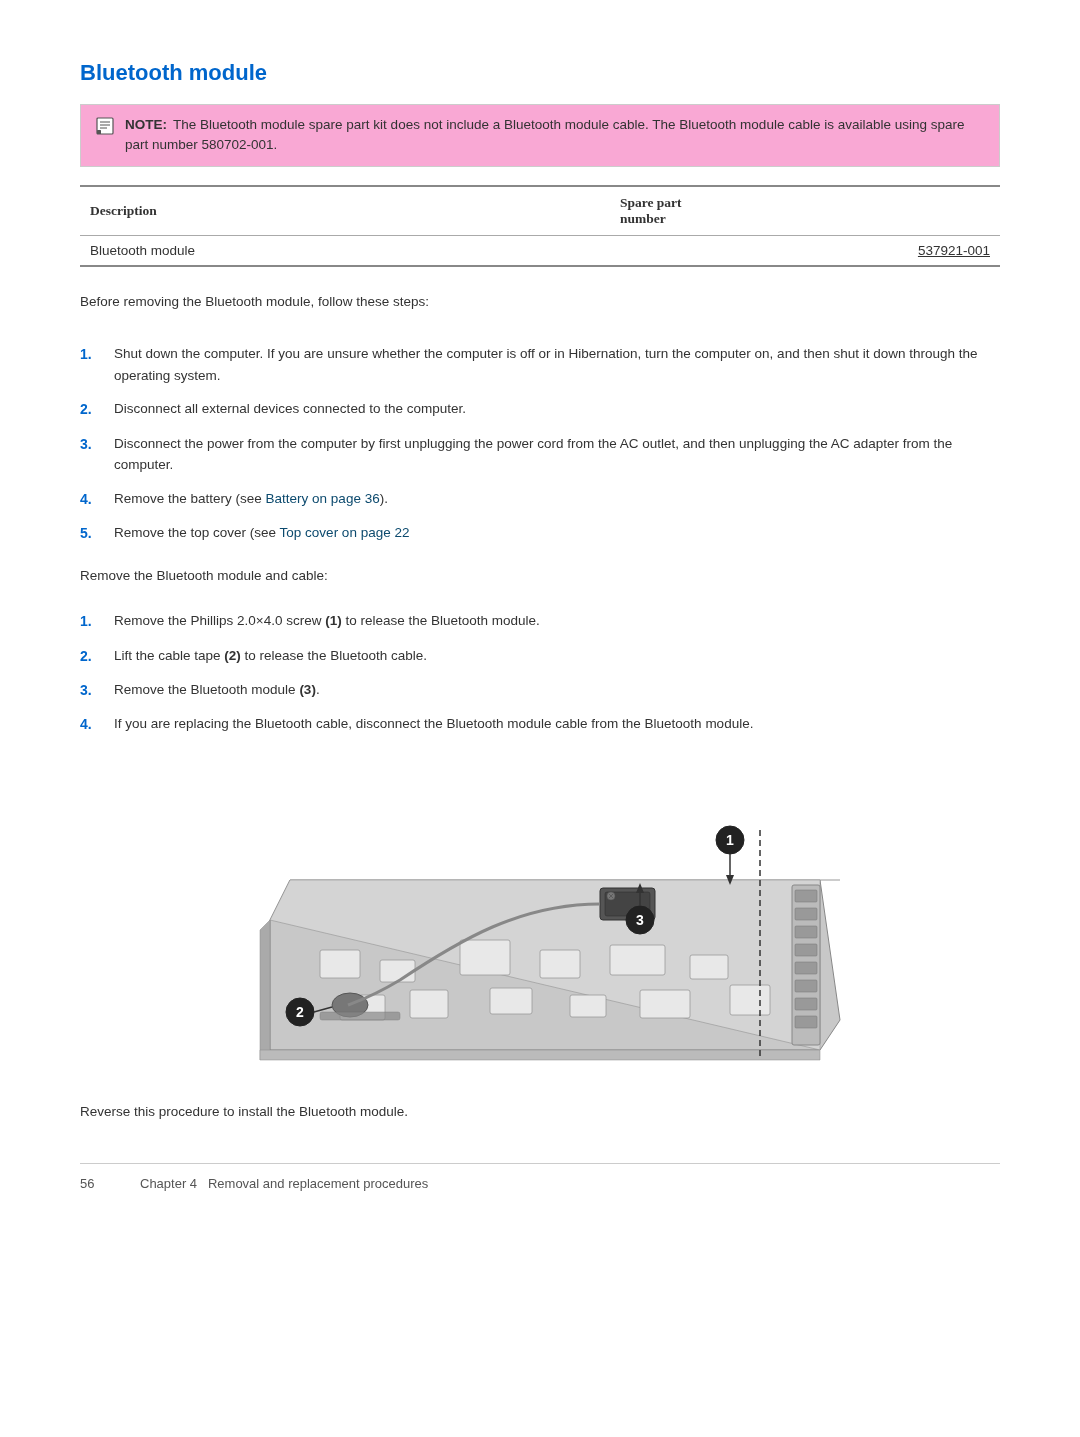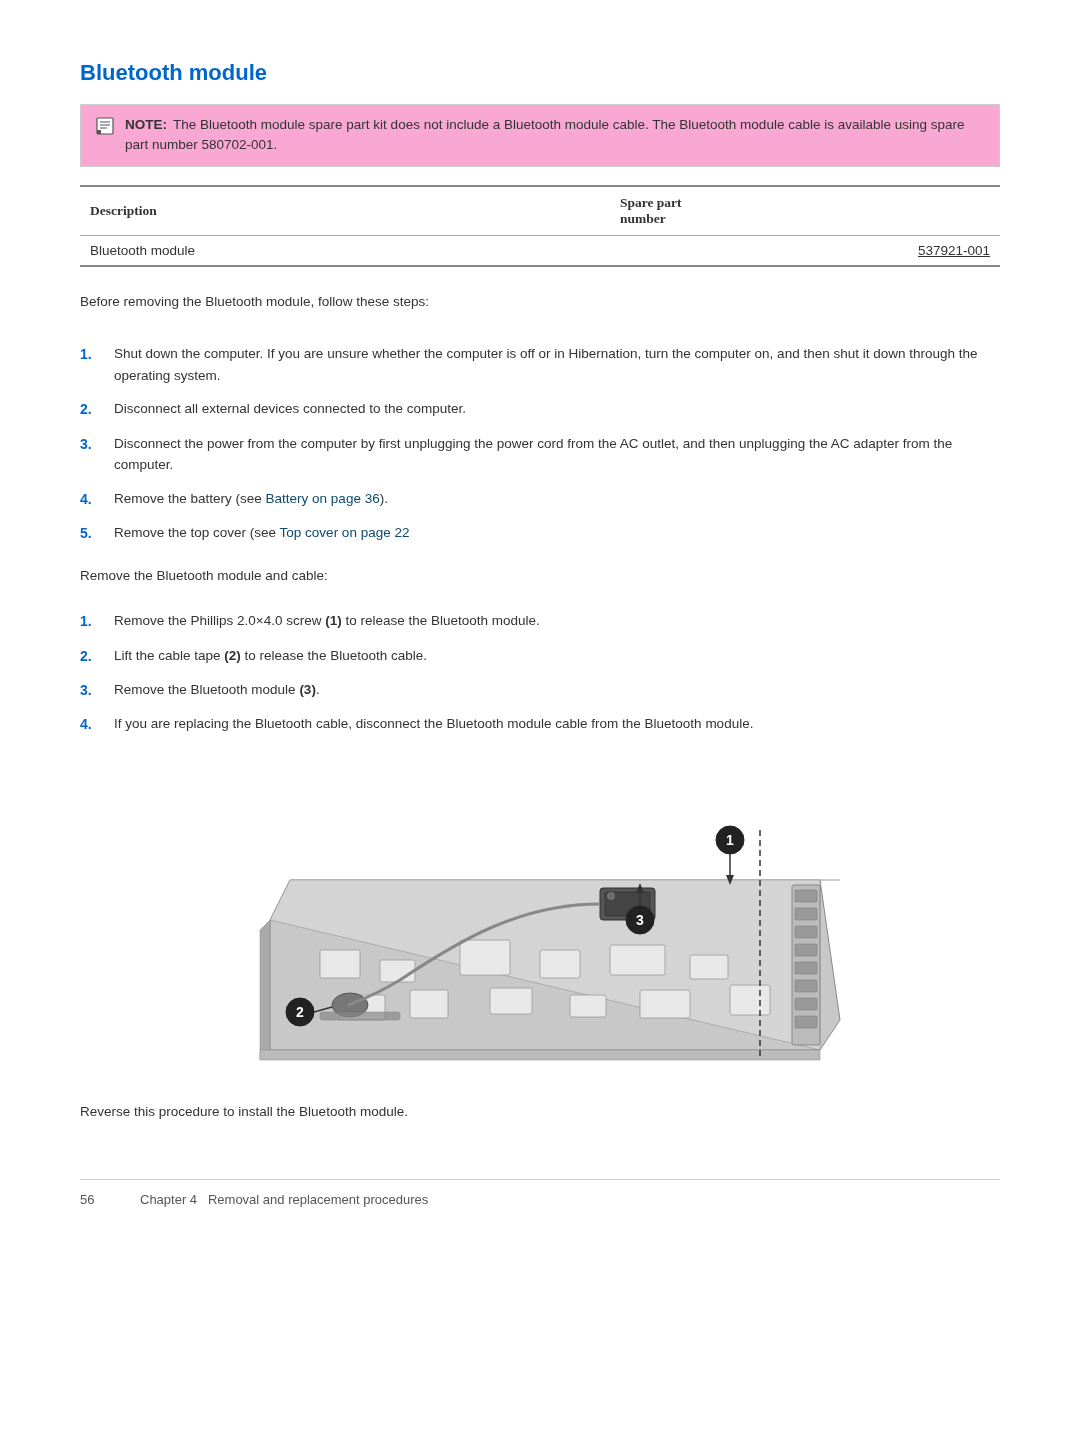--- a/index.html
+++ b/index.html
@@ -123,7 +123,7 @@
     }
     .reverse-text {
       font-size: 13.5px;
-      margin-bottom: 60px;
+      margin-bottom: 44px;
       margin-top: 8px;
     }
     .footer {

